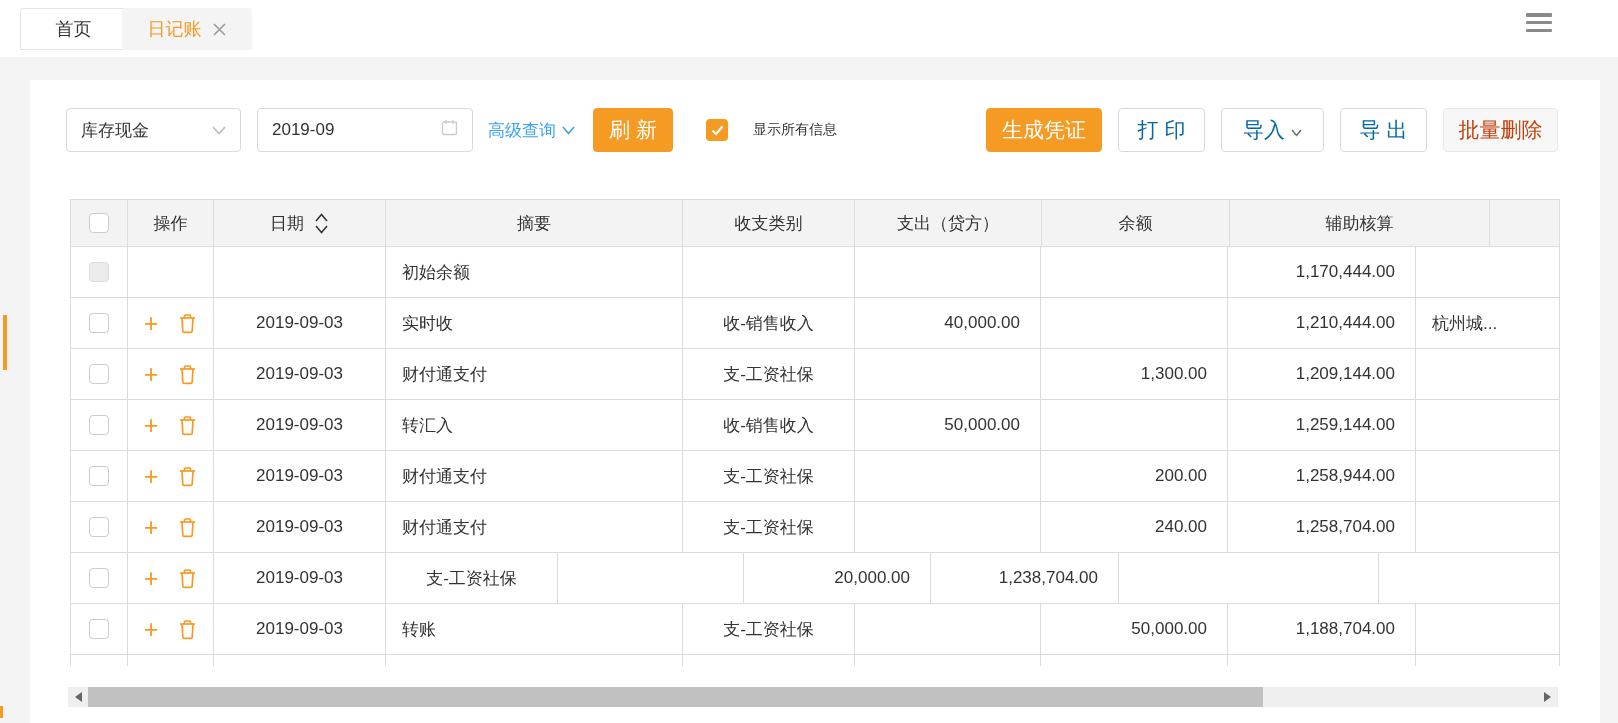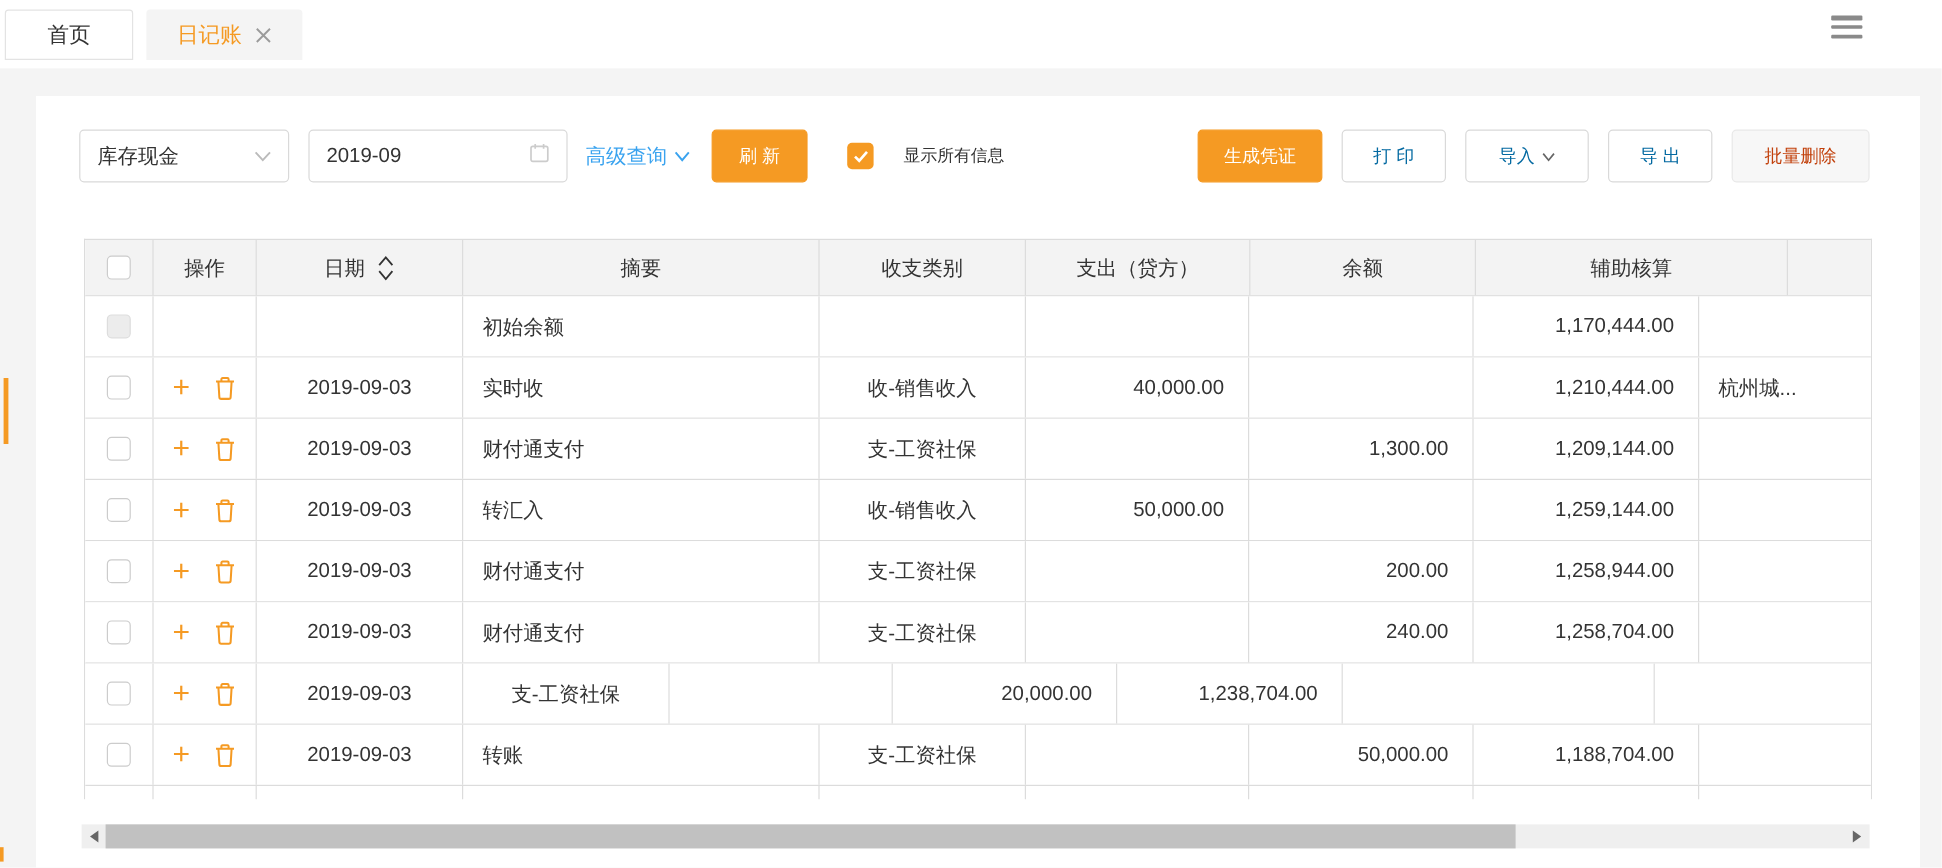--- a/index.html
+++ b/index.html
@@ -12,7 +12,7 @@
   .tabs-row { position:relative; height:57px; background:#fff; }
   .tab { position:absolute; top:8px; height:42px; display:flex; align-items:center; justify-content:center;
          font-size:18px; gap:10px; cursor:default; }
-  .tab-home { left:4px; width:107px; background:#fff; border:1px solid #e3e3e3; border-radius:3px 3px 0 0; color:#333; }
+  .tab-home { left:20px; width:107px; background:#fff; border:1px solid #e3e3e3; border-radius:3px 3px 0 0; color:#333; }
   .tab-journal { left:122px; width:130px; background:#f4f4f4; border-radius:3px 3px 0 0; color:#f59a23; }
   .hamburger { position:absolute; right:66px; top:13px; width:26px; height:19px;
                display:flex; flex-direction:column; justify-content:space-between; cursor:pointer; }

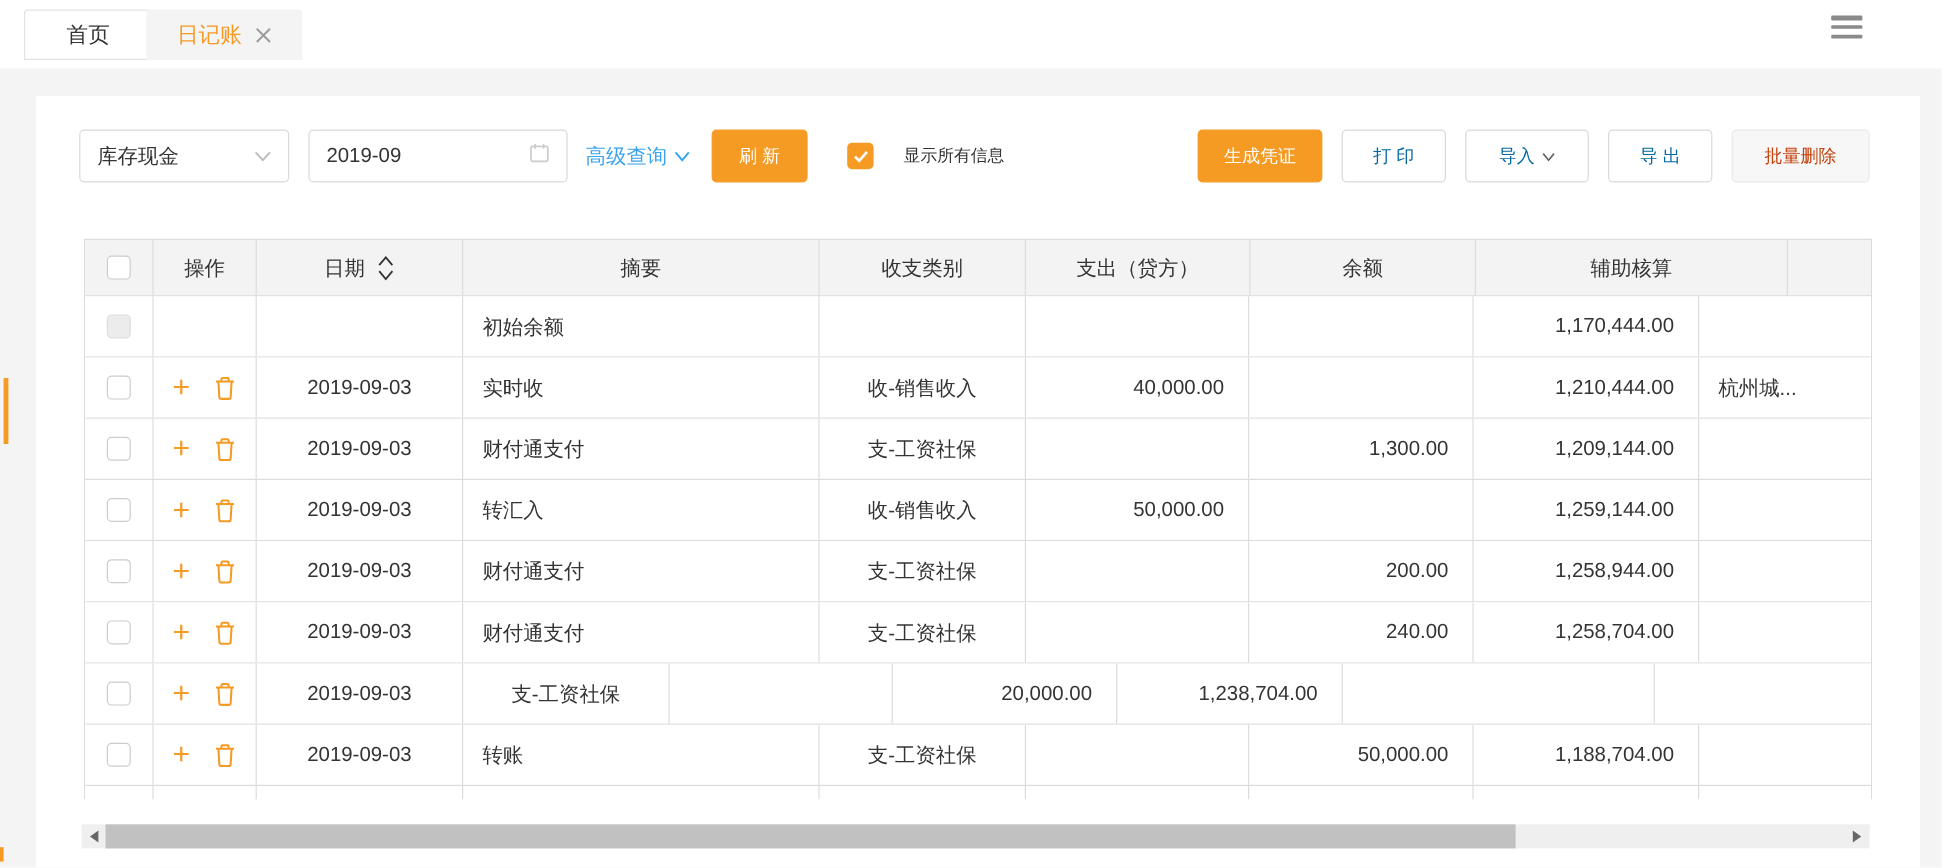--- a/index.html
+++ b/index.html
@@ -29,7 +29,7 @@
   .field-account { width:175px; }
   .field-period { width:216px; margin-left:16px; }
   .link-adv { margin-left:15px; color:#3aa3ef; font-size:17px; display:flex; align-items:center; gap:6px; cursor:pointer; }
-  .btn { height:44px; border-radius:4px; font-size:15px; display:flex; align-items:center; justify-content:center; cursor:pointer; }
+  .btn { height:44px; border-radius:4px; font-size:21px; display:flex; align-items:center; justify-content:center; cursor:pointer; }
   .btn-orange { background:#f59a23; color:#fff; border:1px solid #f59a23; }
   .btn-plain { background:#fff; color:#0369a1; border:1px solid #d9d9d9; }
   .btn-disabled { background:#f7f7f7; color:#c2410c; border:1px solid #e8e8e8; cursor:default; }

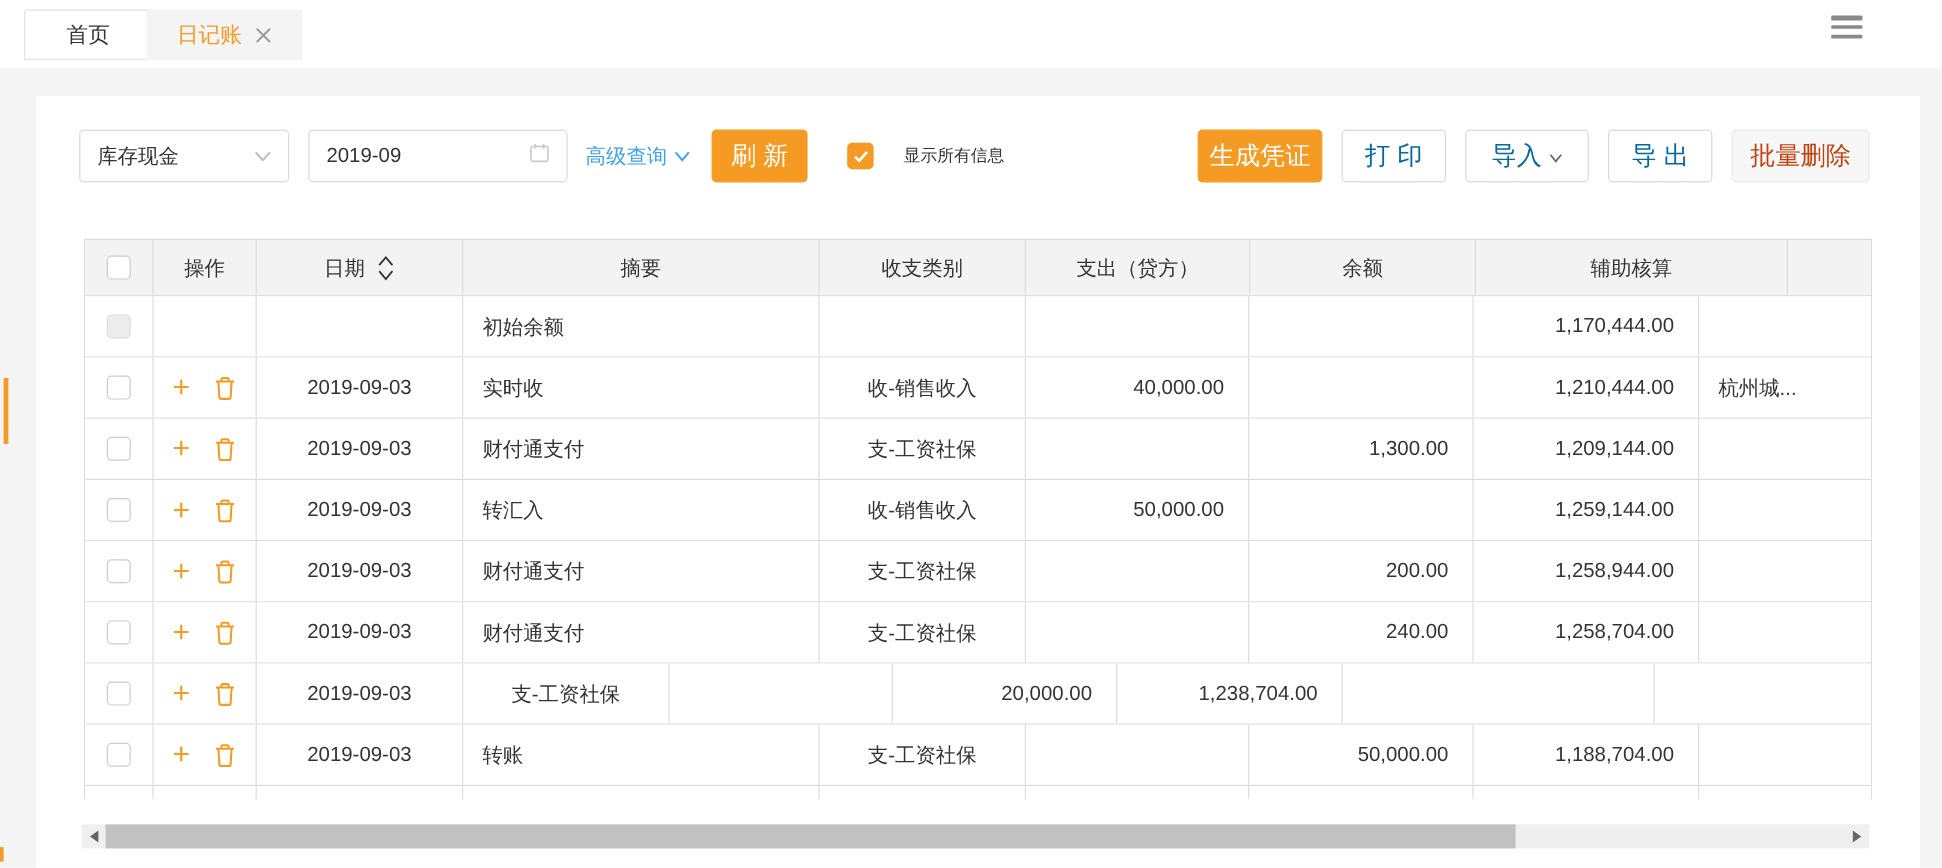--- a/index.html
+++ b/index.html
@@ -34,7 +34,7 @@
   .btn-plain { background:#fff; color:#0369a1; border:1px solid #d9d9d9; }
   .btn-disabled { background:#f7f7f7; color:#c2410c; border:1px solid #e8e8e8; cursor:default; }
   .btn-refresh { width:80px; margin-left:18px; }
-  .btn-voucher { width:104px; }
+  .btn-voucher { width:116px; }
   .btn-print { width:87px; margin-left:16px; }
   .btn-import { width:103px; margin-left:16px; gap:6px; }
   .btn-export { width:87px; margin-left:16px; }

